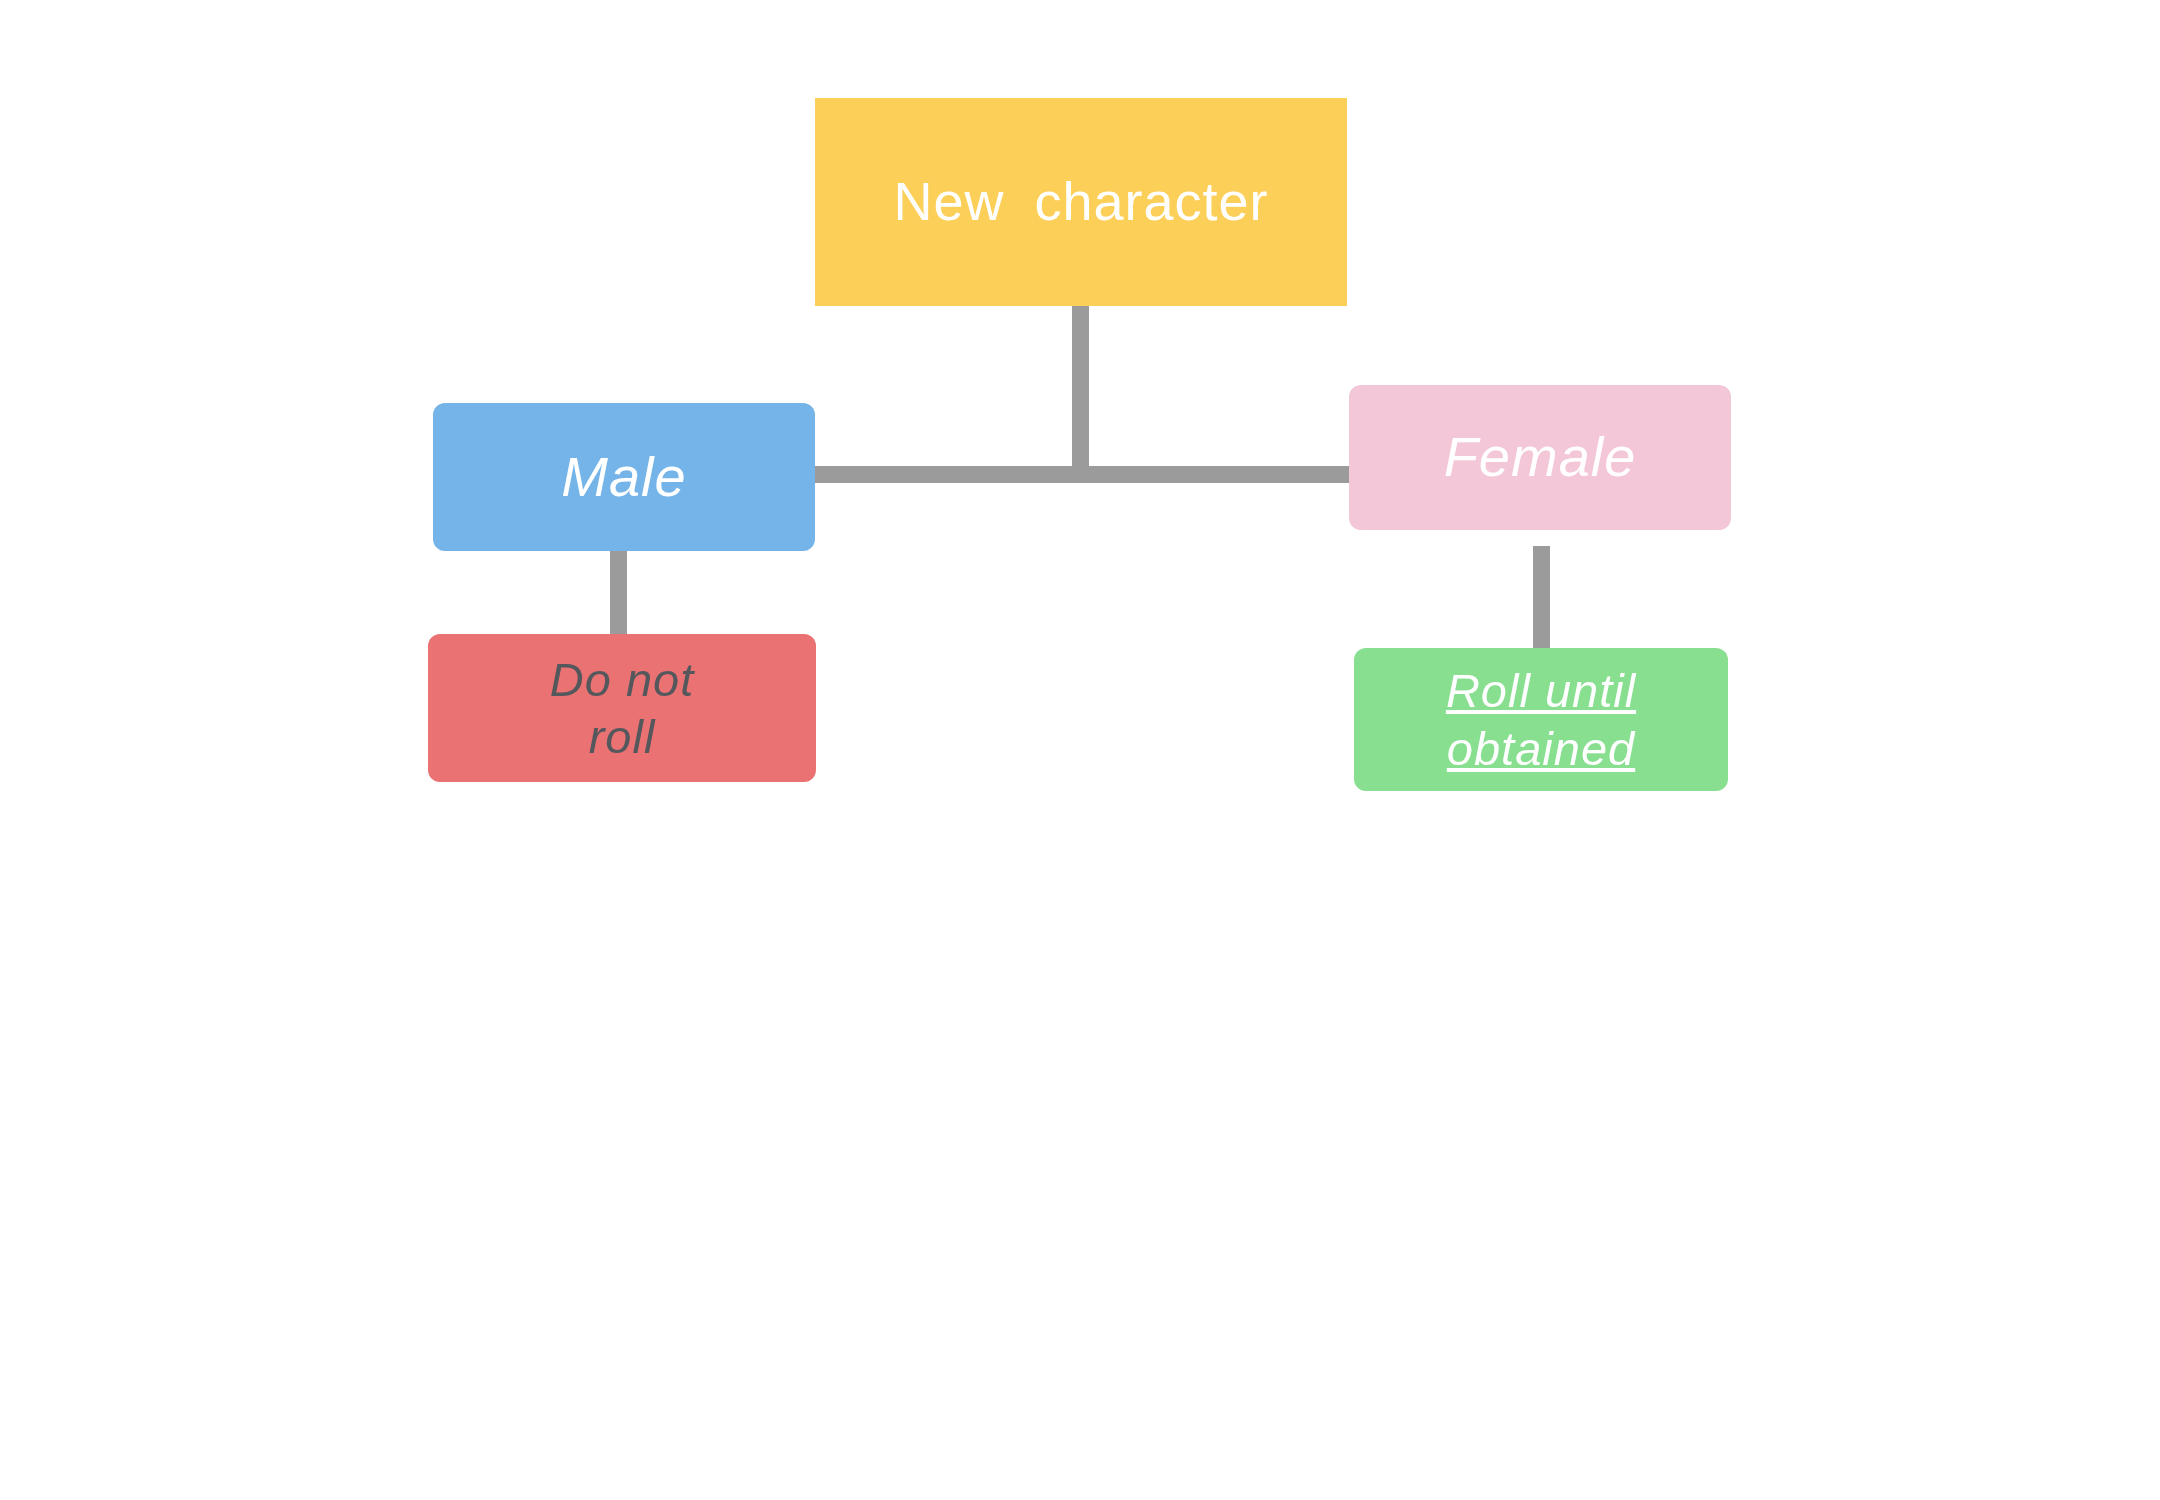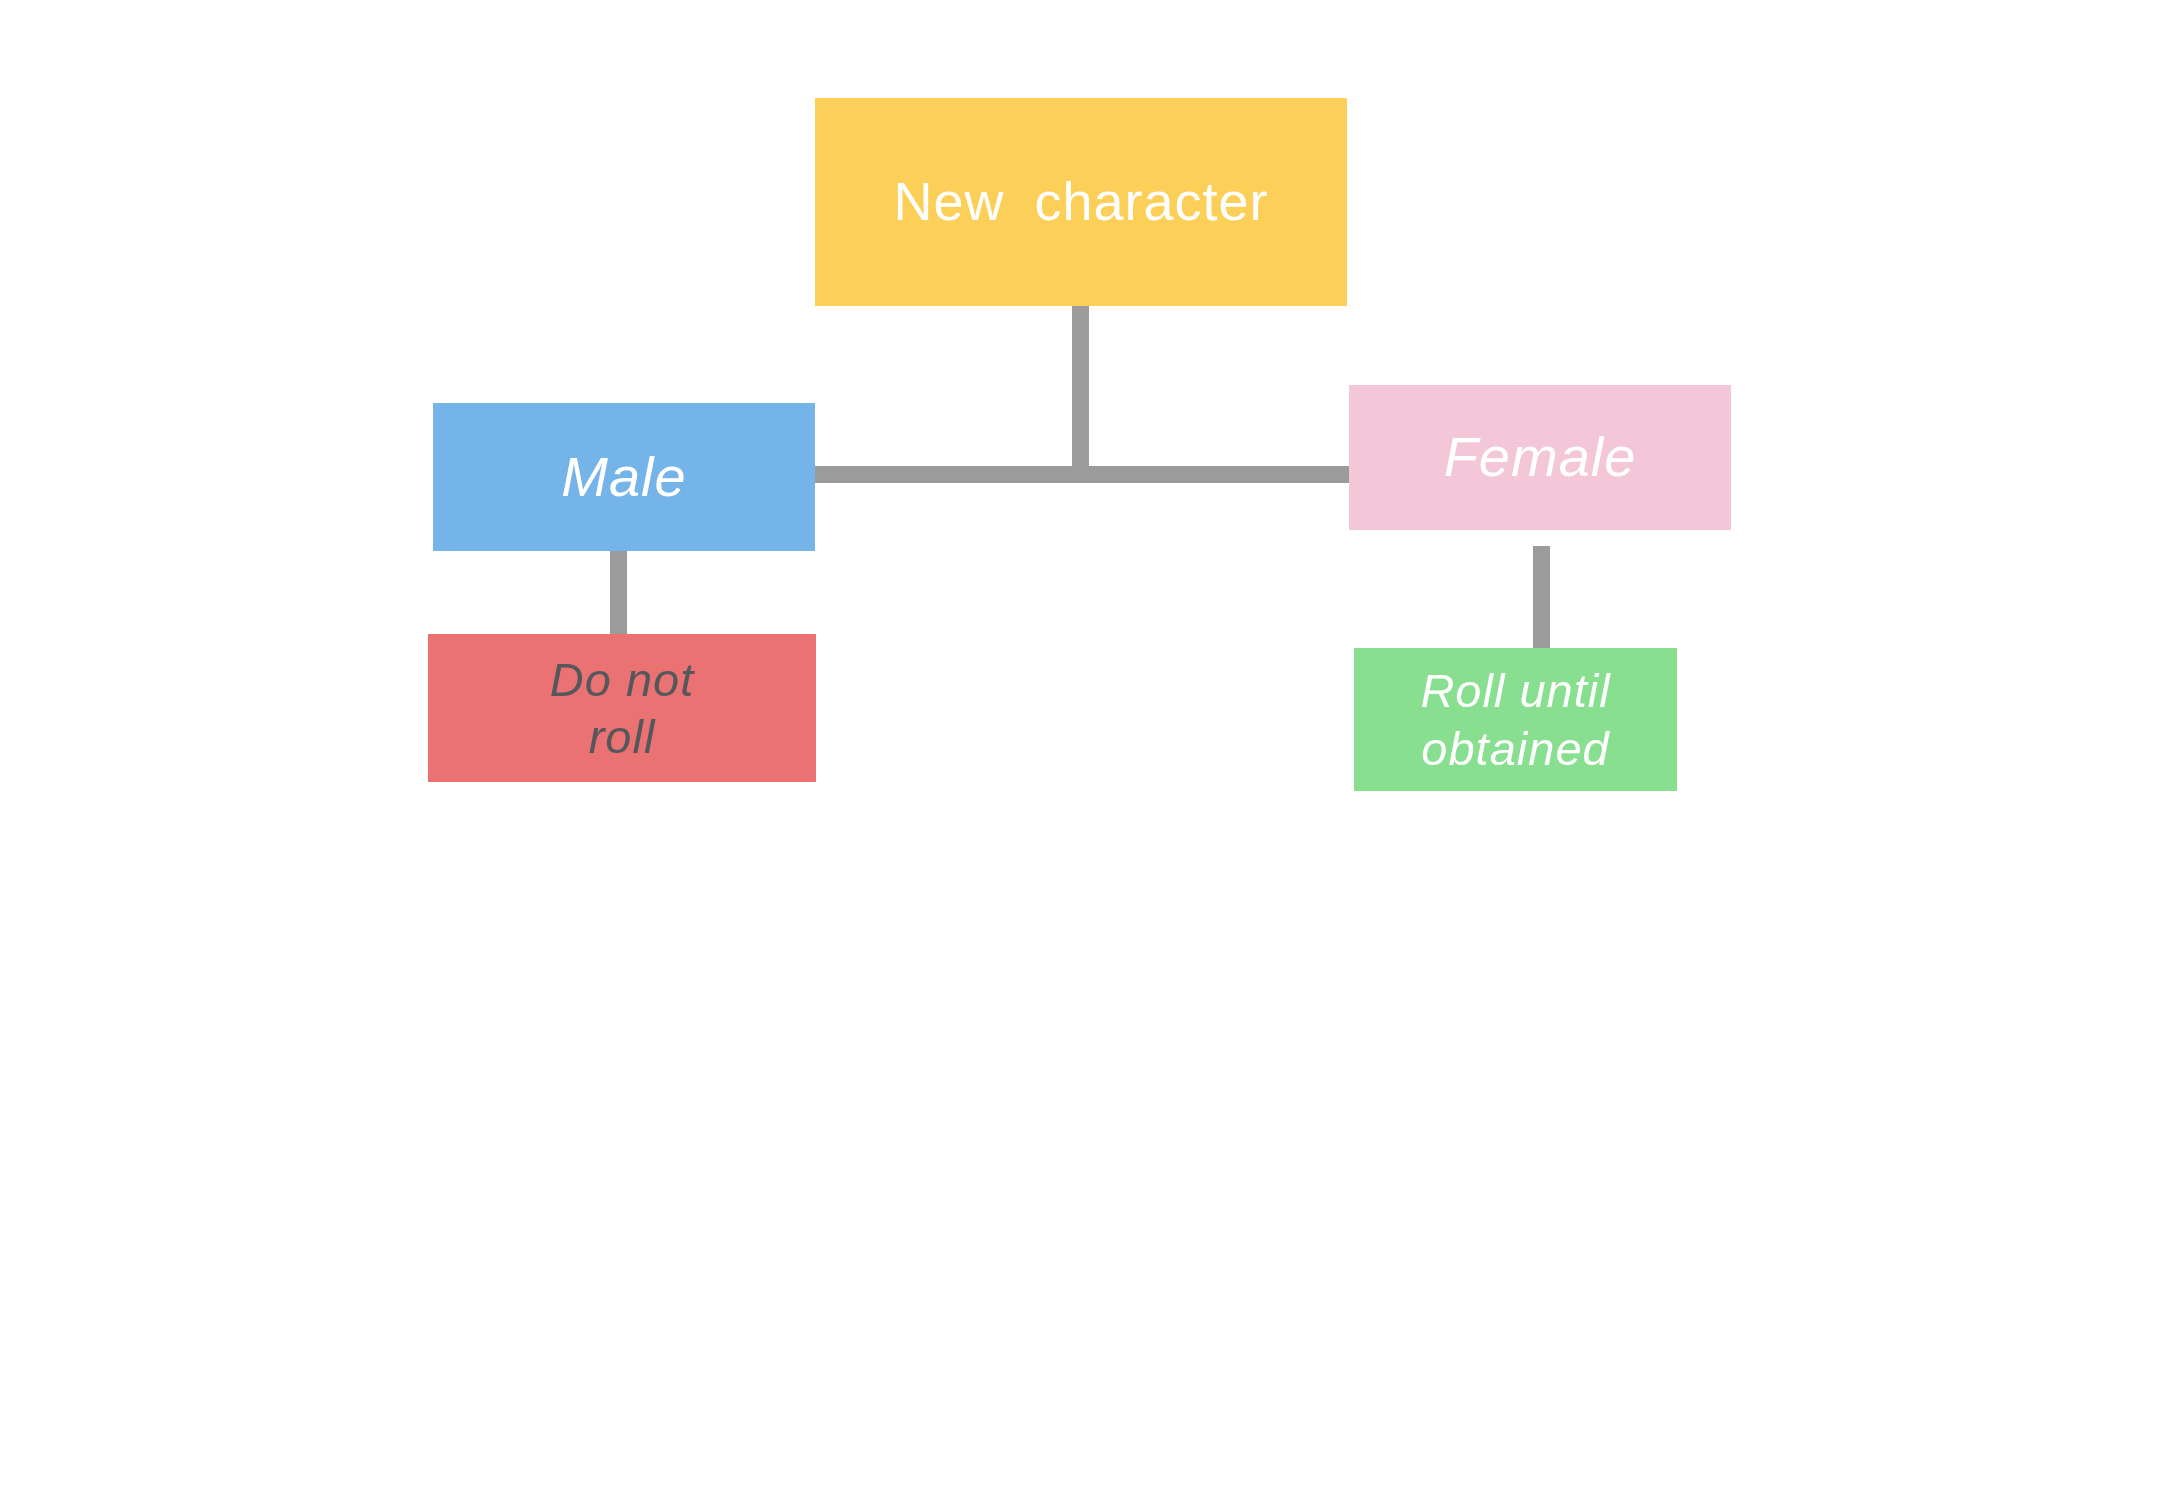--- a/index.html
+++ b/index.html
@@ -30,7 +30,7 @@
     line-height: 1.22;
     user-select: none;
   }
-  .node.italic { font-style: italic; }
+  .node.italic { font-style: italic; border-radius: 12px; }
   .node .lbl { display: block; }
   .n-root   { left: 815px;  top: 98px;  width: 532px; height: 208px; font-size: 54px; word-spacing: 14px; }
   .n-male   { left: 433px;  top: 403px; width: 382px; height: 148px; font-size: 56px; }

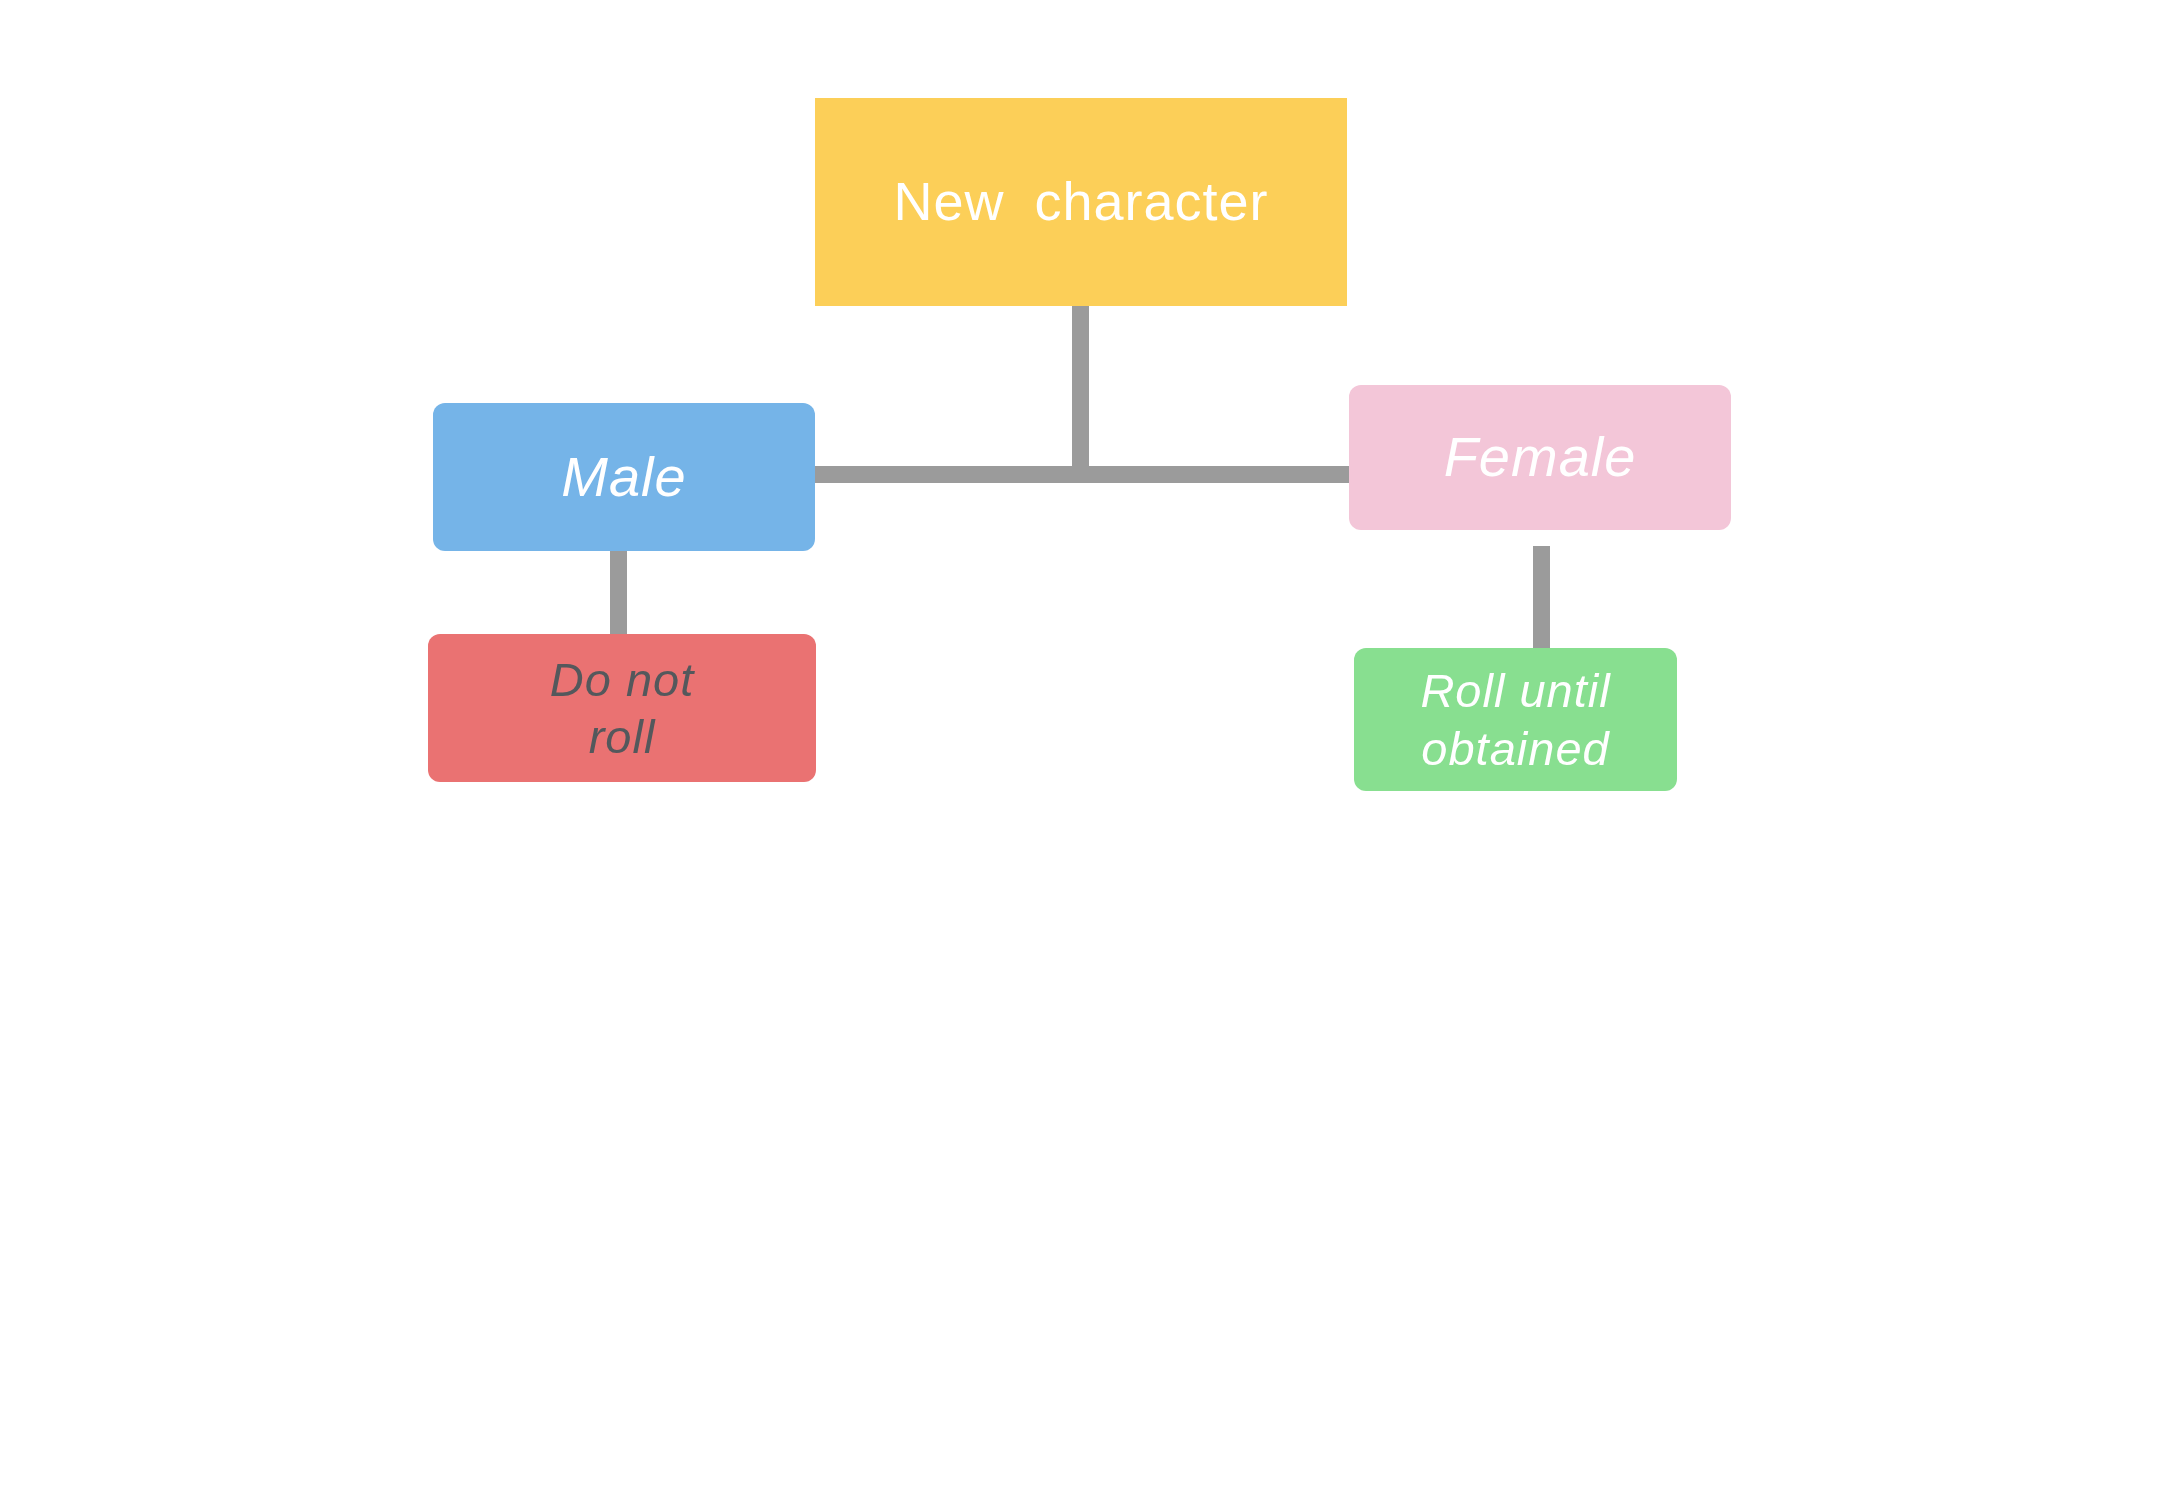--- a/index.html
+++ b/index.html
@@ -36,7 +36,7 @@
   .n-male   { left: 433px;  top: 403px; width: 382px; height: 148px; font-size: 56px; }
   .n-female { left: 1349px; top: 385px; width: 382px; height: 145px; font-size: 56px; }
   .n-red    { left: 428px;  top: 634px; width: 388px; height: 148px; font-size: 47px; }
-  .n-green  { left: 1354px; top: 648px; width: 323px; height: 143px; font-size: 47px; }
+  .n-green  { left: 1354px; top: 648px; width: 374px; height: 143px; font-size: 47px; text-decoration: underline; }
   .c-root-stem   { left: 1072px; top: 306px; width: 17px;  height: 169px; }
   .c-branch-bar  { left: 815px;  top: 466px; width: 534px; height: 17px;  }
   .c-male-stem   { left: 610px;  top: 549px; width: 17px;  height: 87px;  }

